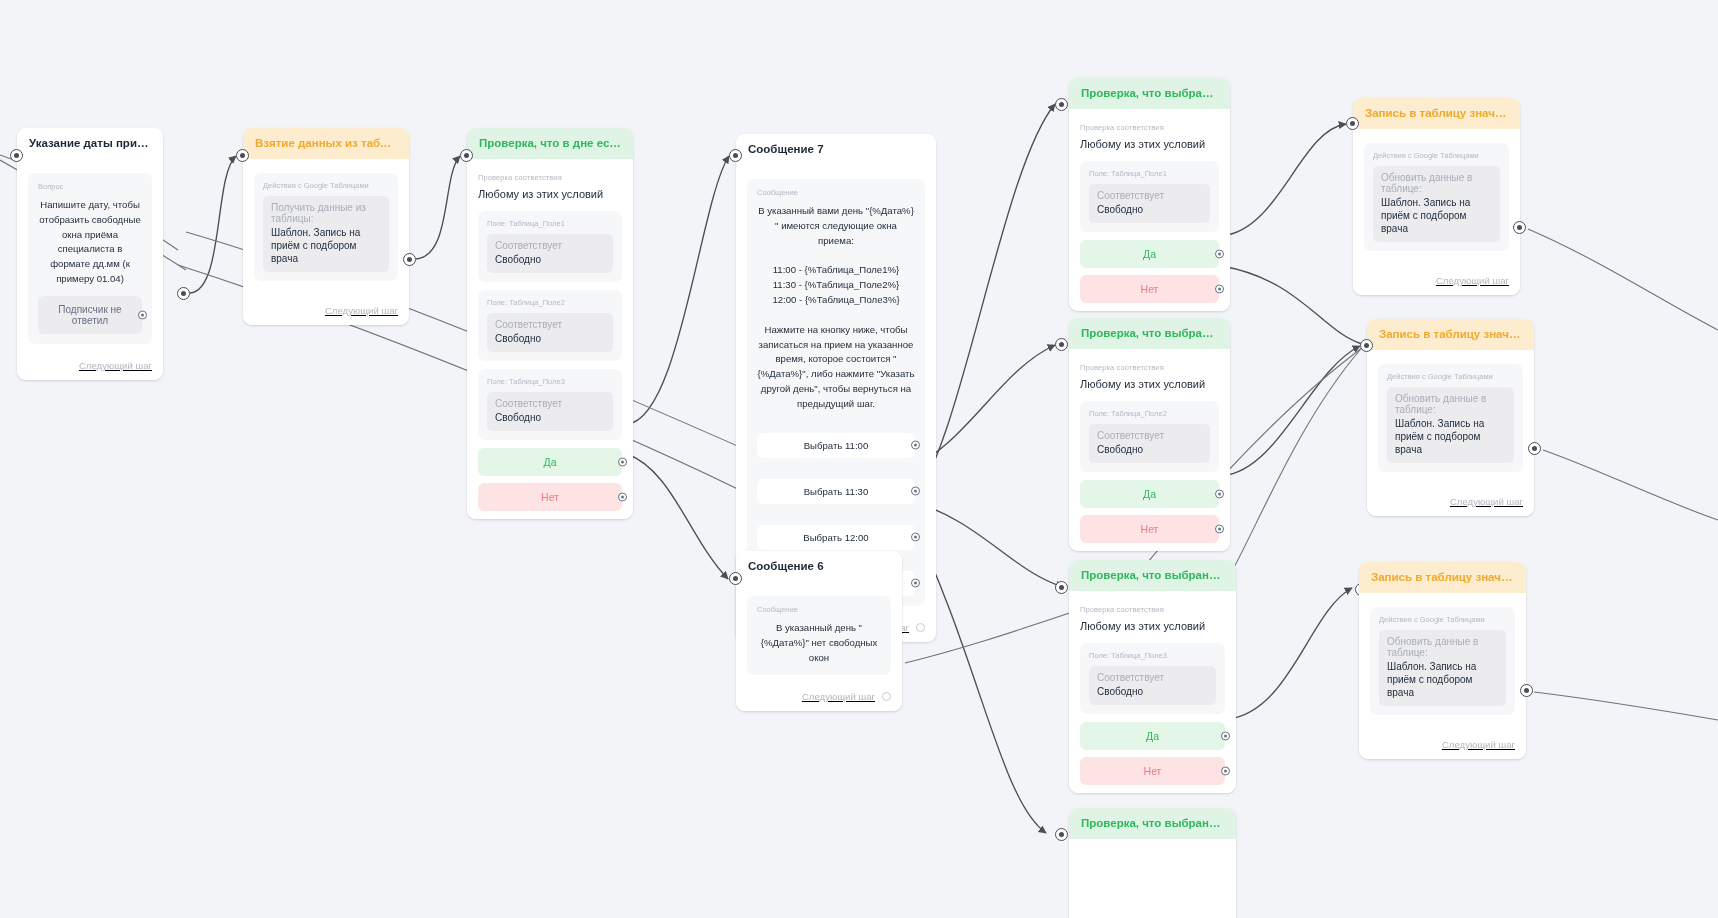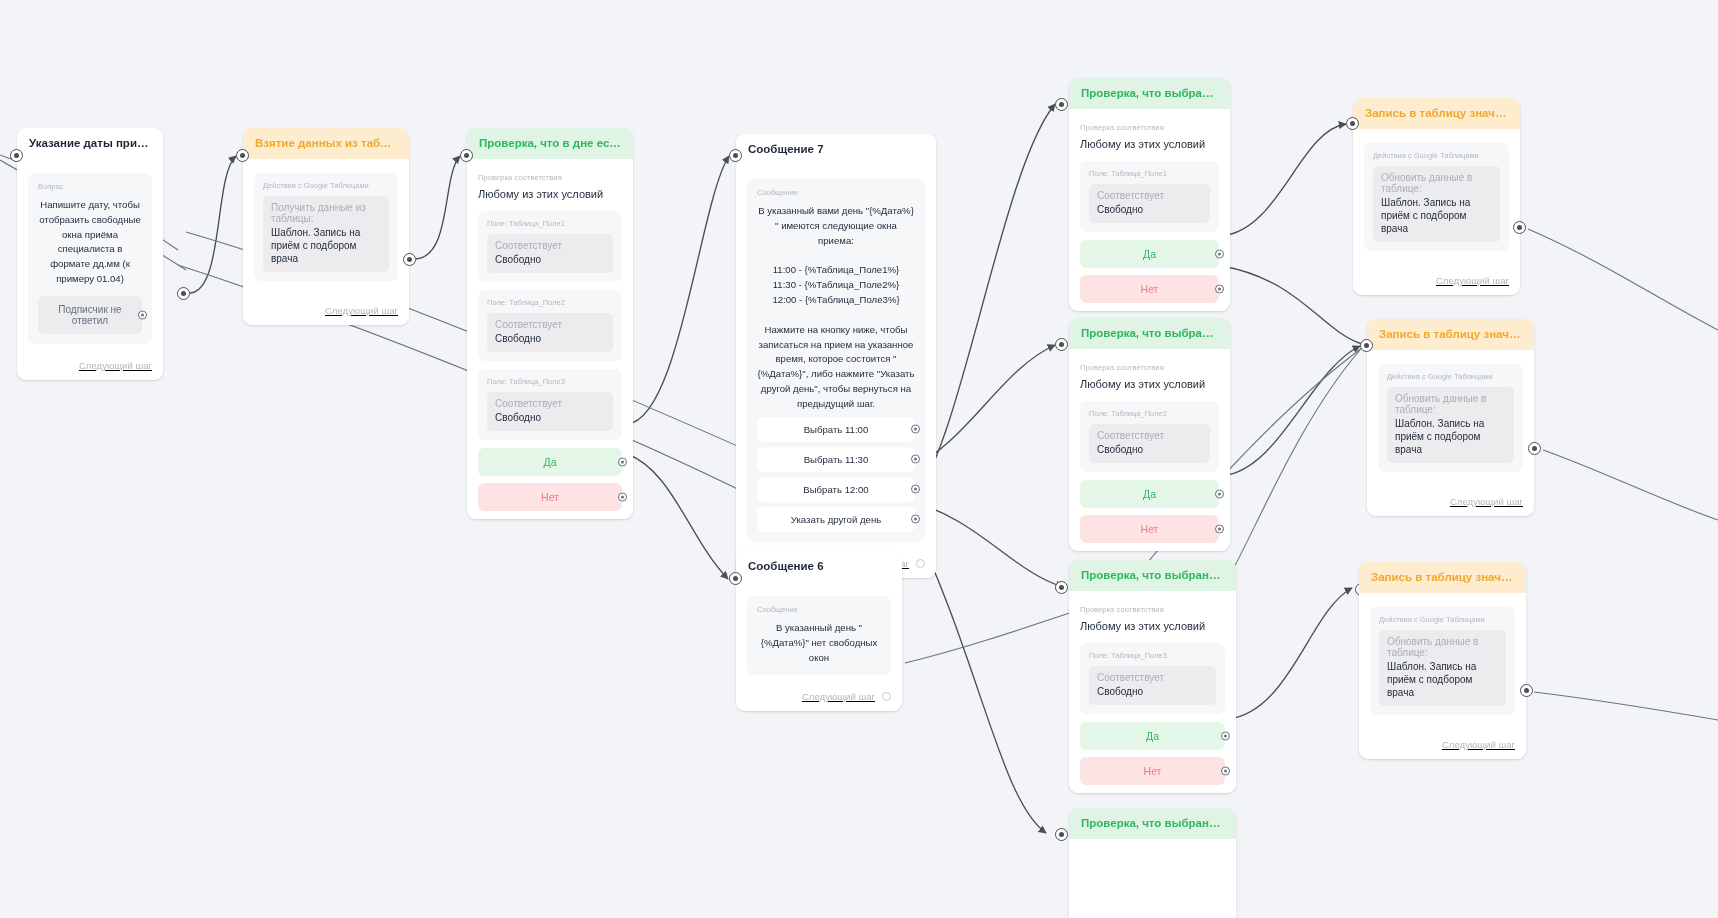--- a/index.html
+++ b/index.html
@@ -57,7 +57,7 @@
   .msg-text{font-size:9.6px;color:#1d2939;line-height:1.55;white-space:pre-wrap;text-align:center;}
 
   .btn{
-    margin-top:5px;background:#fff;border-radius:6px;
+    margin-top:21px;background:#fff;border-radius:6px;
     padding:7px 6px;text-align:center;font-size:9.6px;color:#1d2939;
     position:relative;
   }

